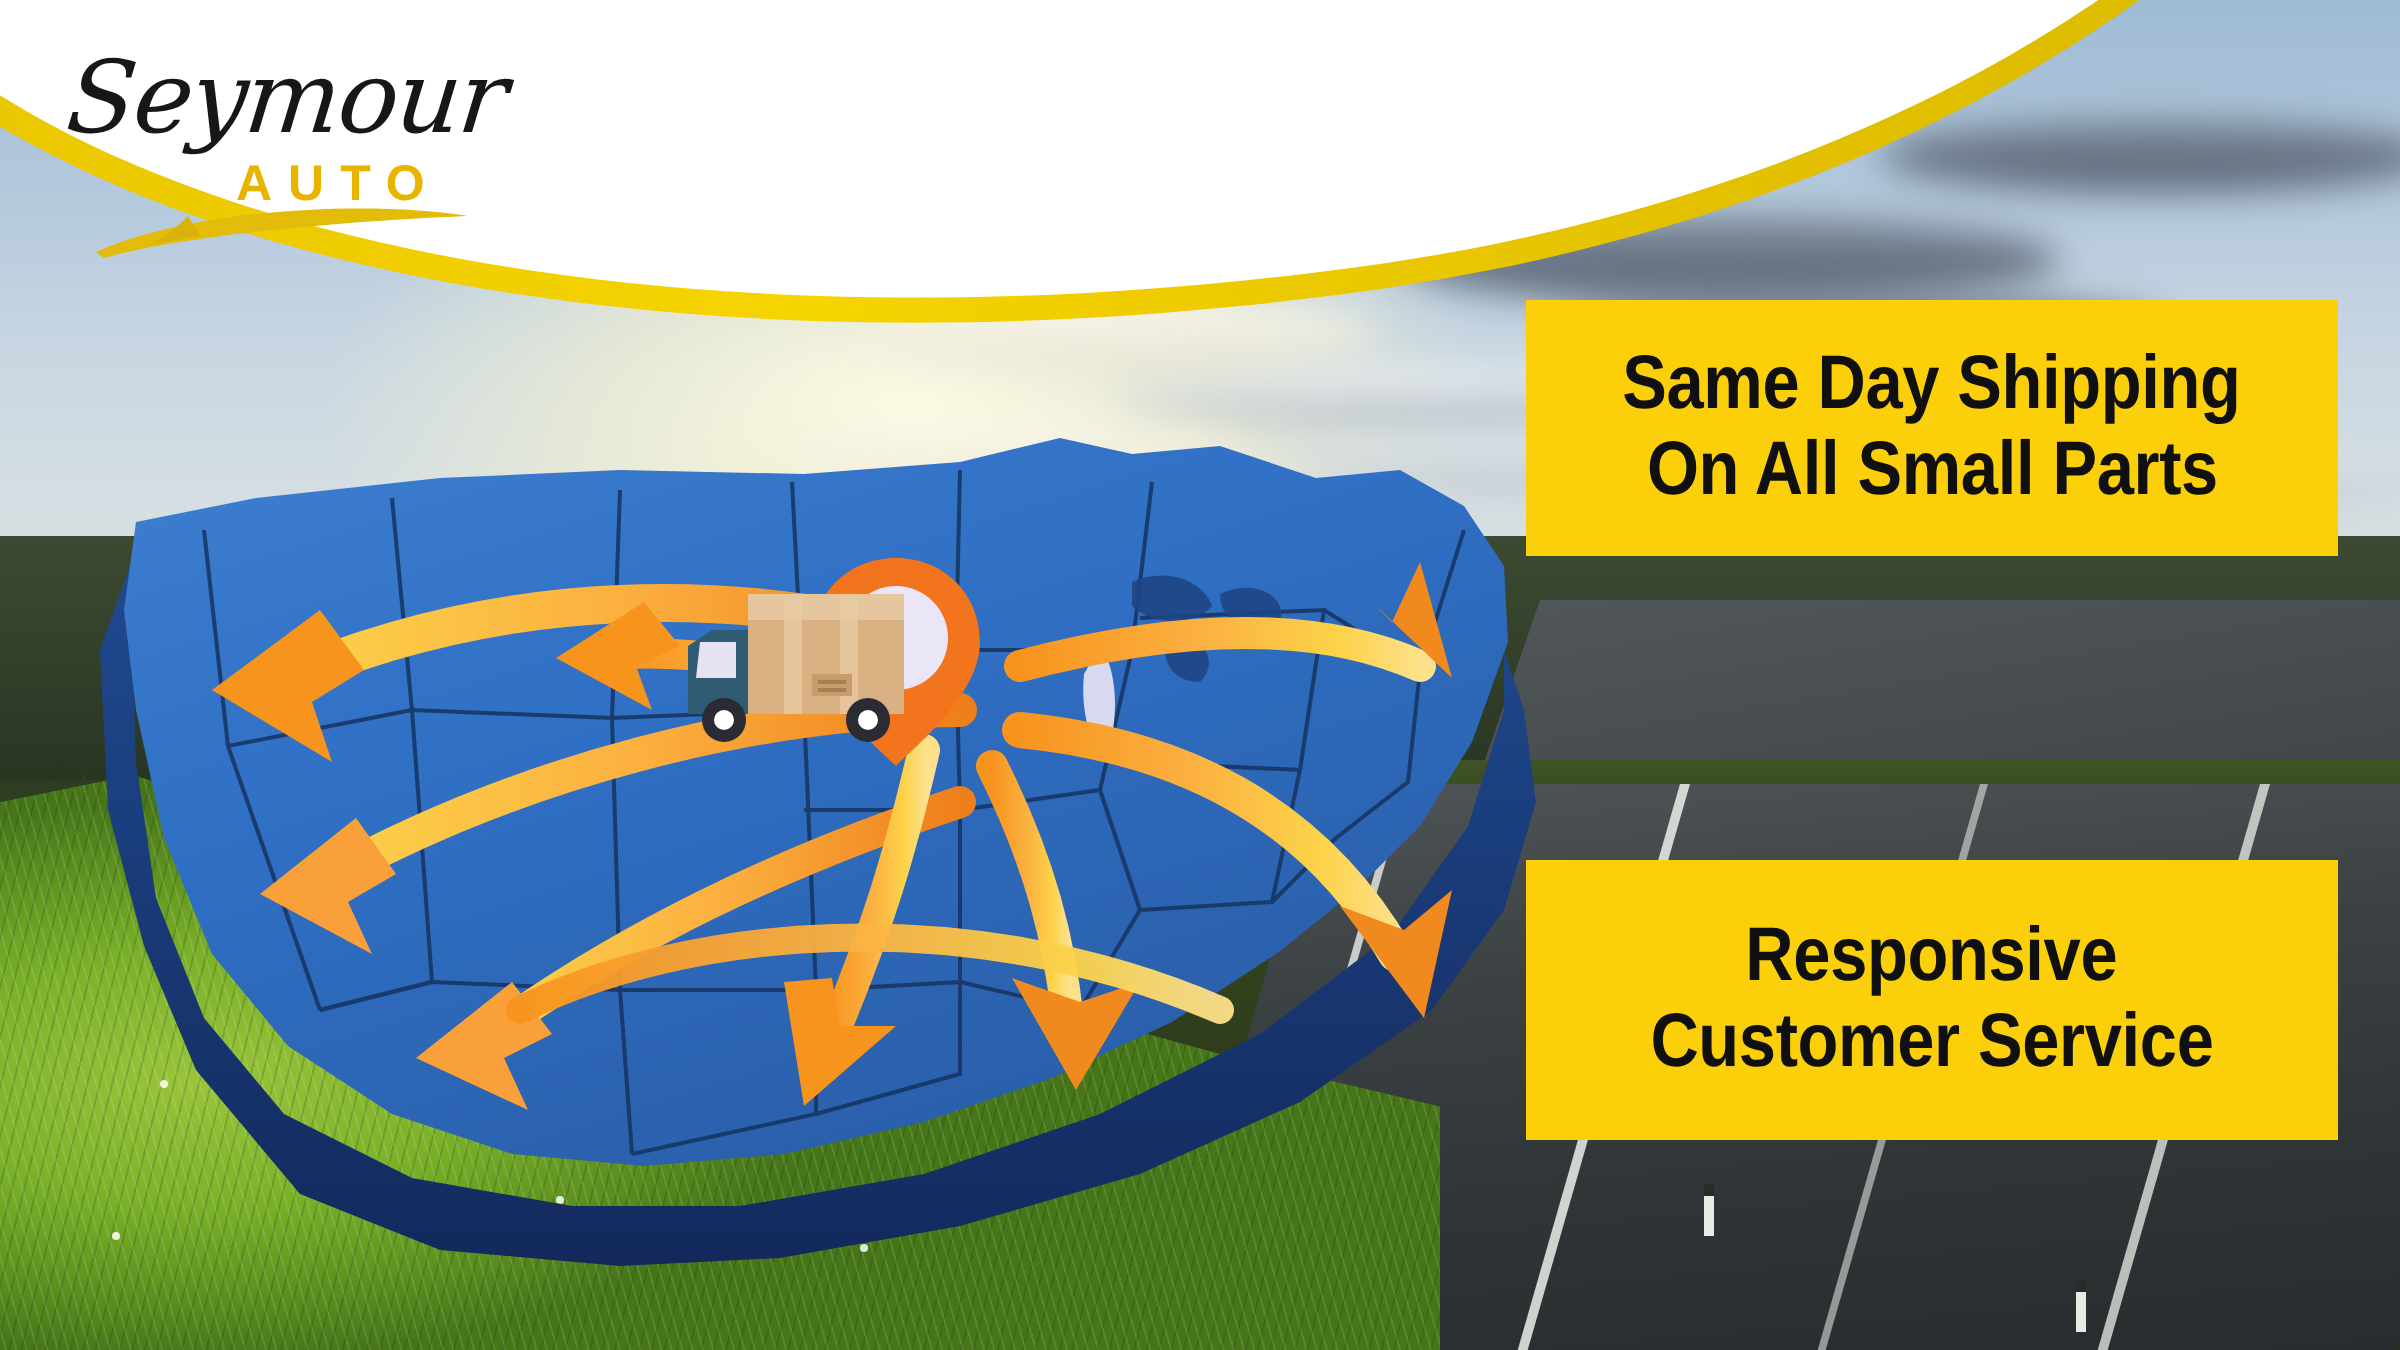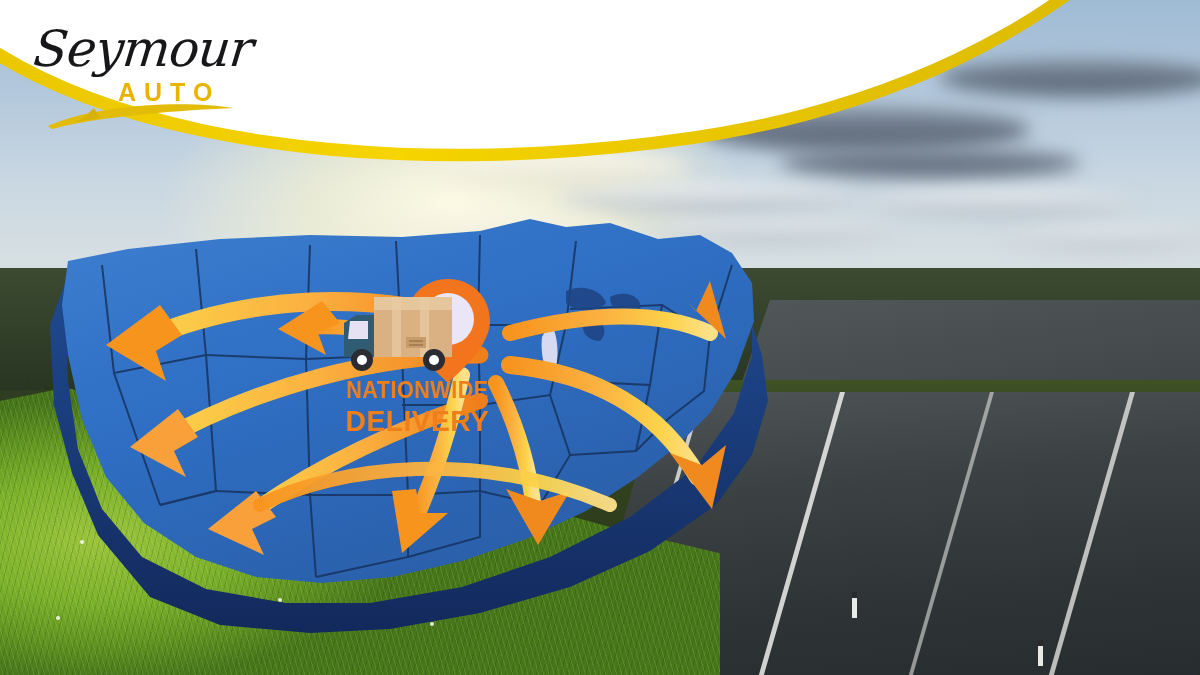--- a/index.html
+++ b/index.html
@@ -496,6 +496,10 @@
     </div>
   </div>
 
+  <div class="callout" id="callout-0">
+    <span>Same Day Shipping</span>
+    <span>On All Small Parts</span>
+  </div>
 
 
 

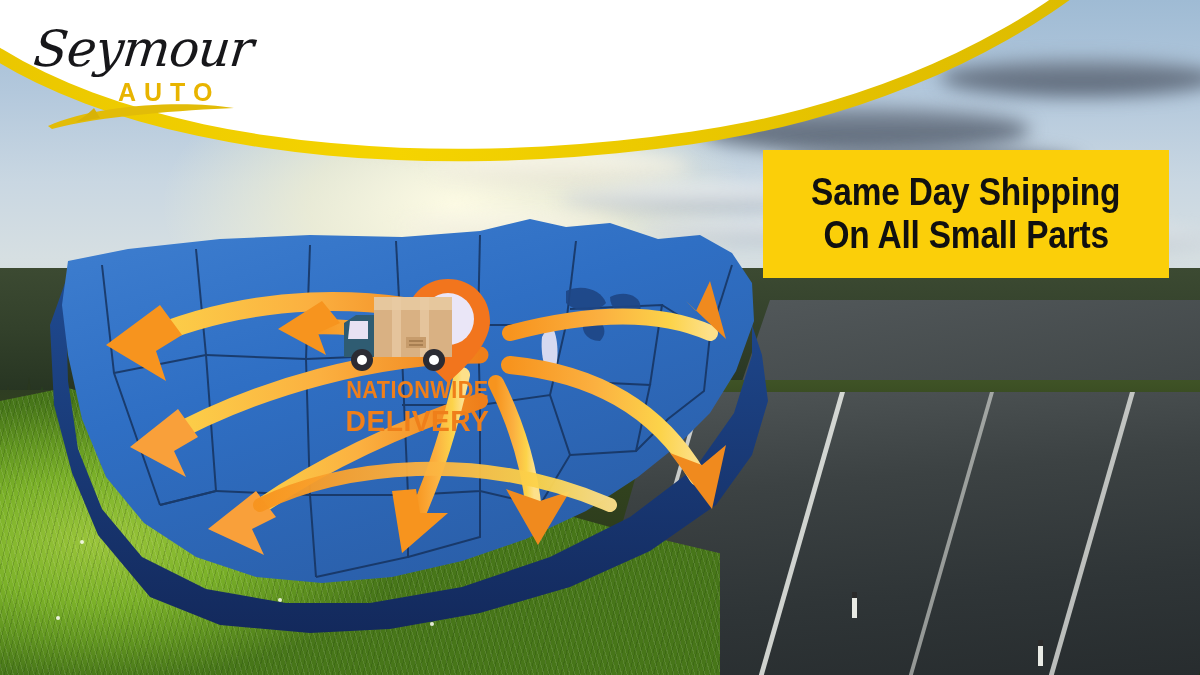--- a/index.html
+++ b/index.html
@@ -490,10 +490,6 @@
           <circle cx="104" cy="85" r="5" fill="#fff"></circle>
       </g>
     </svg>
-    <div class="nw-text">
-      <span class="nw-line1">NATIONWIDE</span>
-      <span class="nw-line2">DELIVERY</span>
-    </div>
   </div>
 
   <div class="callout" id="callout-0">

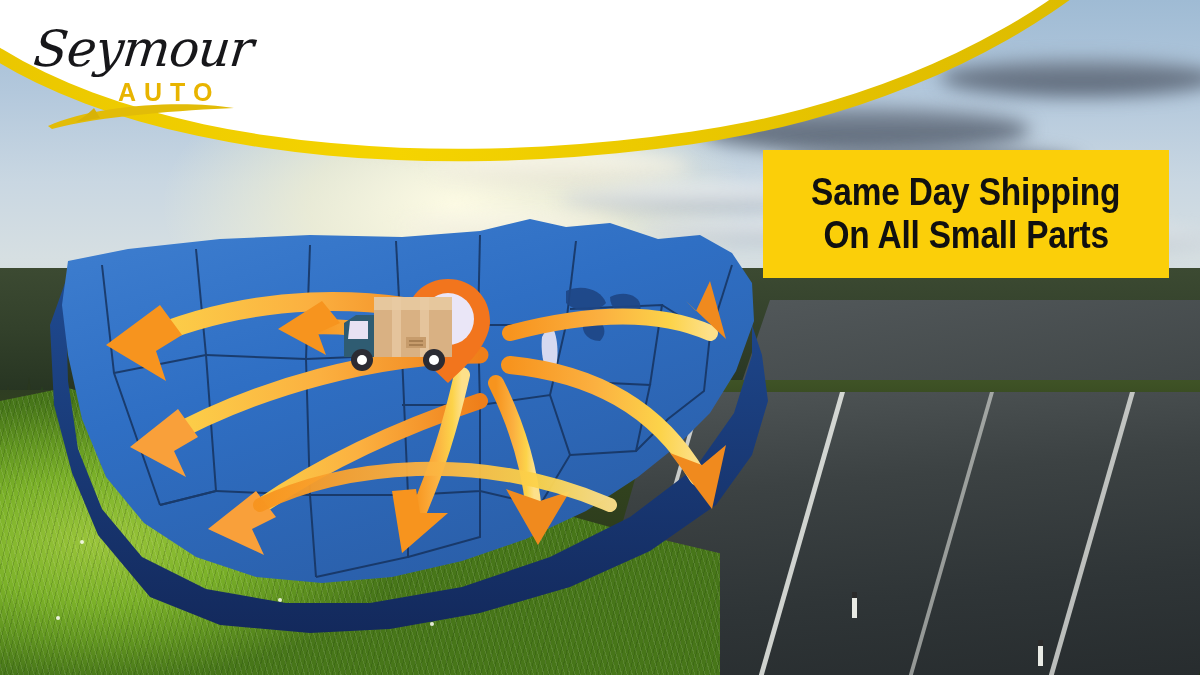--- a/index.html
+++ b/index.html
@@ -498,6 +498,10 @@
   </div>
 
 
+  <div class="callout" id="callout-2">
+    <span>Responsive</span>
+    <span>Customer Service</span>
+  </div>
 
 </div>
 

